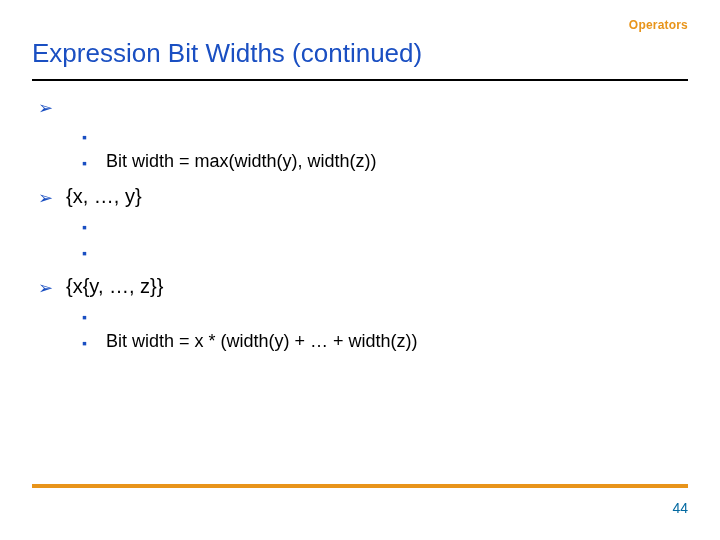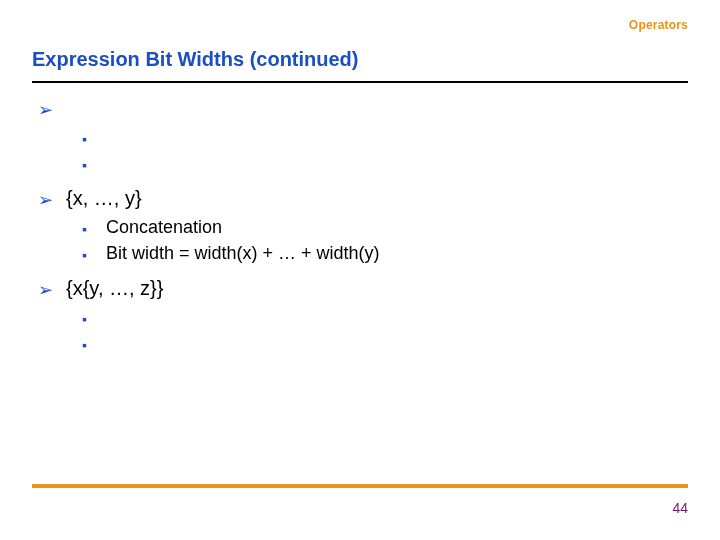--- a/index.html
+++ b/index.html
@@ -6,7 +6,7 @@
   html, body { width: 720px; height: 540px; background: #fff; font-family: Verdana, Arial, sans-serif; color: #000; }
   .slide { position: relative; width: 720px; height: 540px; padding: 20px 32px 4px 32px; }
   .topic { position: absolute; top: 18px; right: 32px; font-size: 12px; font-weight: bold; color: #e8941a; letter-spacing: 0.2px; }
-  .title { font-size: 20px; font-weight: bold; color: #1a4fc2; margin-top: 28px; margin-bottom: 10px; }
+  .title { font-size: 26px; font-weight: normal; color: #1a4fc2; margin-top: 18px; margin-bottom: 10px; }
   .hr-top { border: none; border-top: 2px solid #000; margin-bottom: 14px; }
   .content { padding-left: 6px; }
   .b1 { display: flex; gap: 10px; font-size: 20px; color: #000; margin-bottom: 4px; align-items: flex-start; }

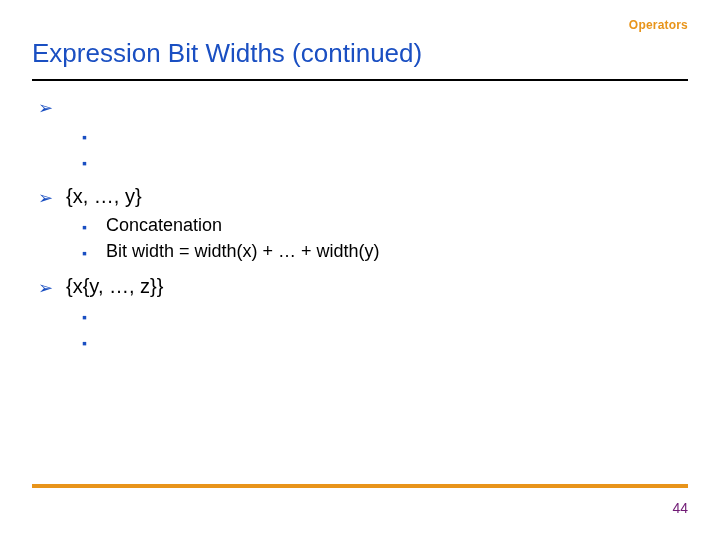--- a/index.html
+++ b/index.html
@@ -36,6 +36,7 @@
       </div>
       <div class="b2">
         <span class="sq">▪</span>
+        <span>Bit width = max(width(y), width(z))</span>
       </div>
     </div>
 

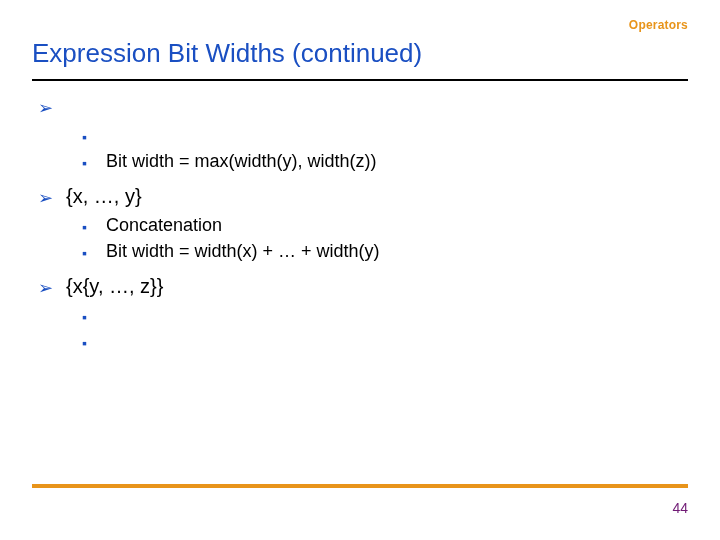--- a/index.html
+++ b/index.html
@@ -47,7 +47,6 @@
     <div class="sub">
       <div class="b2">
         <span class="sq">▪</span>
-        <span>Concatenation</span>
       </div>
       <div class="b2">
         <span class="sq">▪</span>

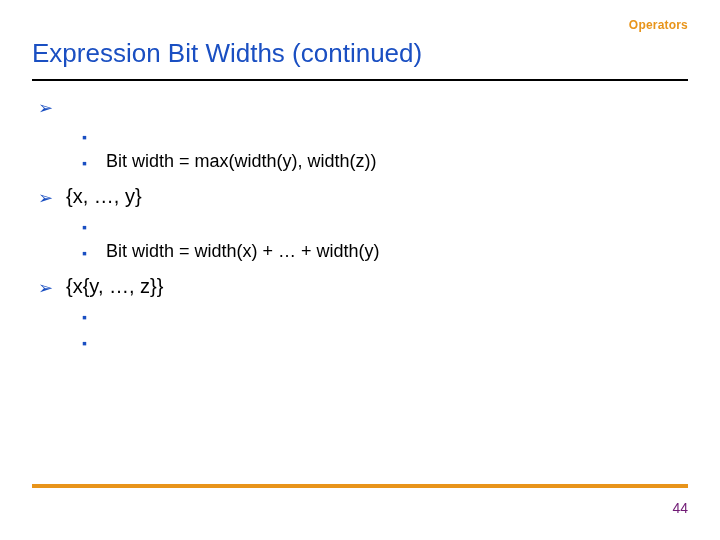--- a/index.html
+++ b/index.html
@@ -50,7 +50,6 @@
       </div>
       <div class="b2">
         <span class="sq">▪</span>
-        <span>Bit width = width(x) + … + width(y)</span>
       </div>
     </div>
 

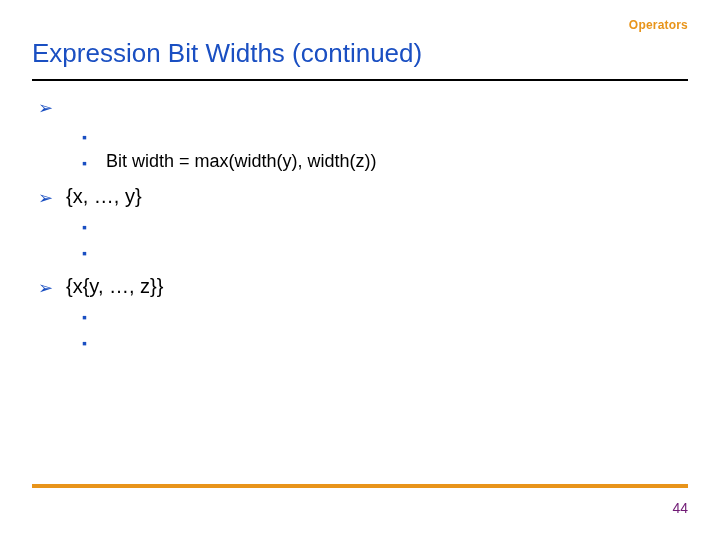--- a/index.html
+++ b/index.html
@@ -63,6 +63,7 @@
       </div>
       <div class="b2">
         <span class="sq">▪</span>
+        <span>Bit width = x * (width(y) + … + width(z))</span>
       </div>
     </div>
 

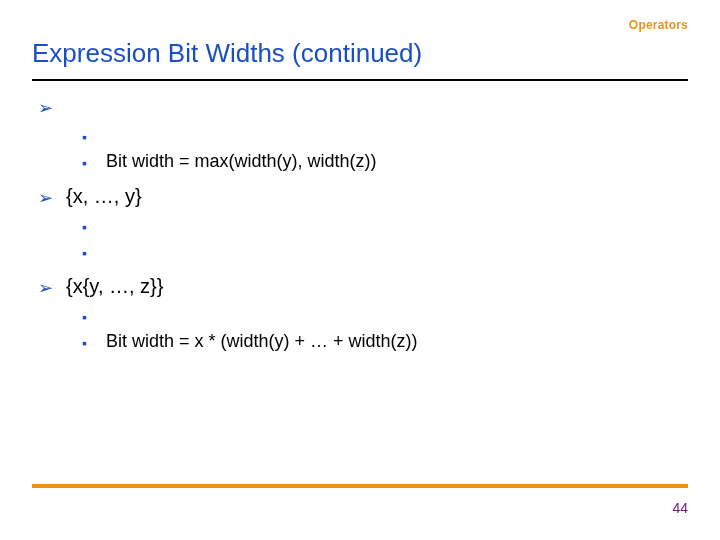--- a/index.html
+++ b/index.html
@@ -15,7 +15,7 @@
   .b2 { display: flex; gap: 10px; font-size: 18px; color: #000; margin-top: 2px; margin-bottom: 2px; align-items: flex-start; }
   .sq { color: #1a4fc2; font-size: 14px; line-height: 24px; width: 14px; flex: 0 0 14px; }
   .hr-bot { position: absolute; left: 32px; right: 32px; bottom: 52px; border: none; border-top: 4px solid #e8941a; }
-  .pagenum { position: absolute; right: 32px; bottom: 24px; font-size: 14px; color: #701a75; }
+  .pagenum { position: absolute; right: 32px; bottom: 24px; font-size: 14px; color: #0369a1; }
 </style>
 </head>
 <body>

